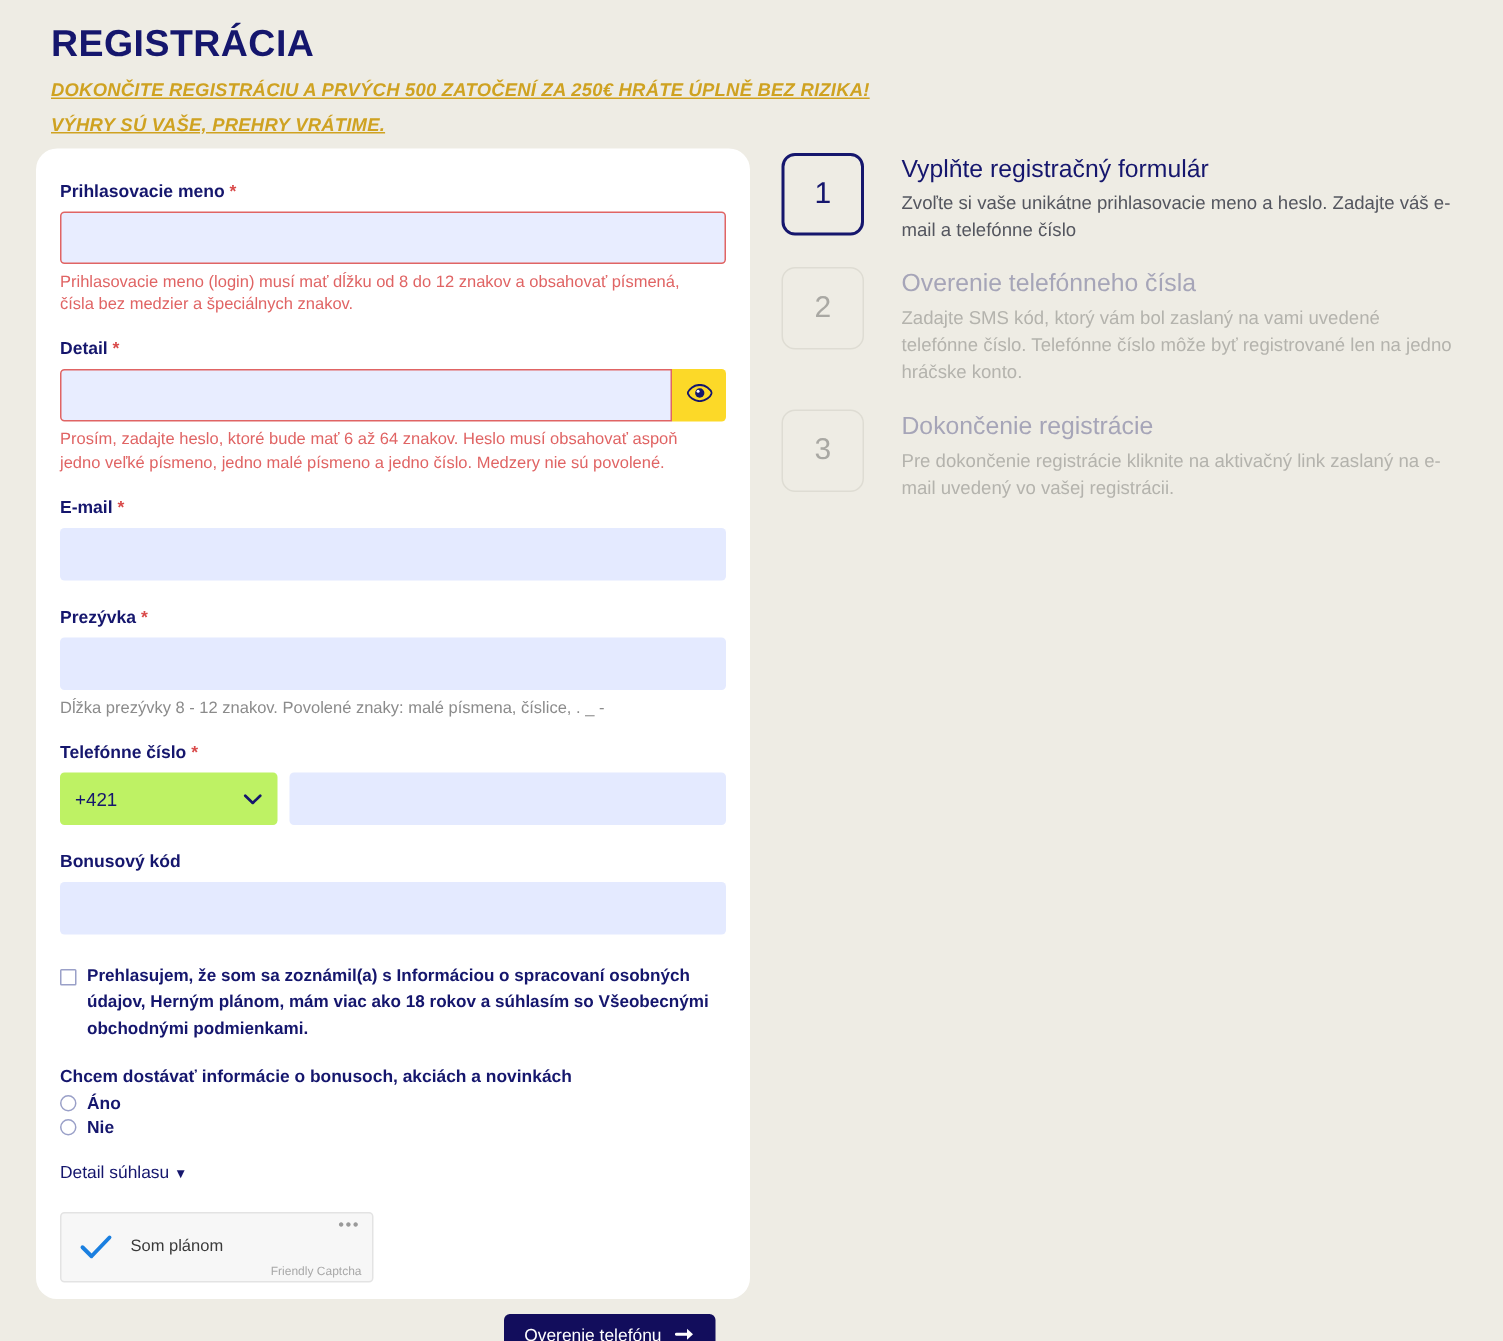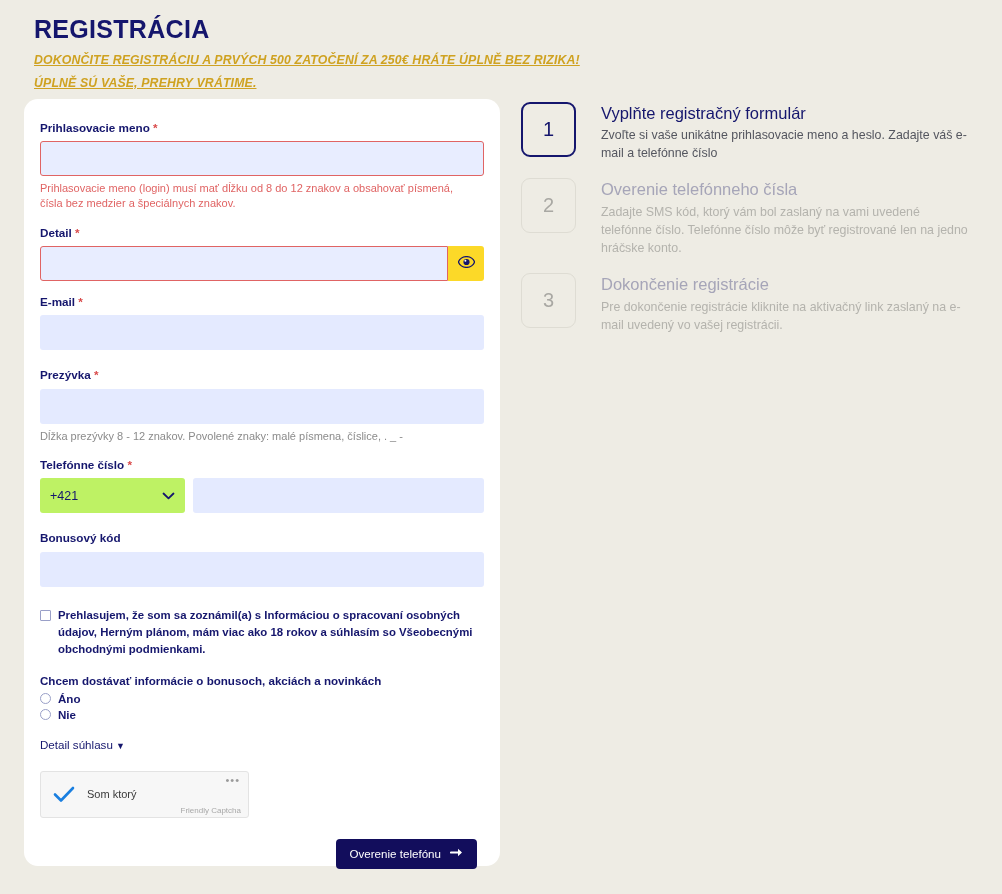--- a/index.html
+++ b/index.html
@@ -298,7 +298,7 @@
 <div class="page-head">
   <h1 class="page-title">REGISTRÁCIA</h1>
   <a class="promo-line">DOKONČITE REGISTRÁCIU A PRVÝCH 500 ZATOČENÍ ZA 250€ HRÁTE ÚPLNĚ BEZ RIZIKA!</a>
-  <a class="promo-line">ÚPLNĚ SÚ VAŠE, PREHRY VRÁTIME.</a>
+  <a class="promo-line">VÝHRY SÚ VAŠE, PREHRY VRÁTIME.</a>
 </div>
 
 <div class="layout">

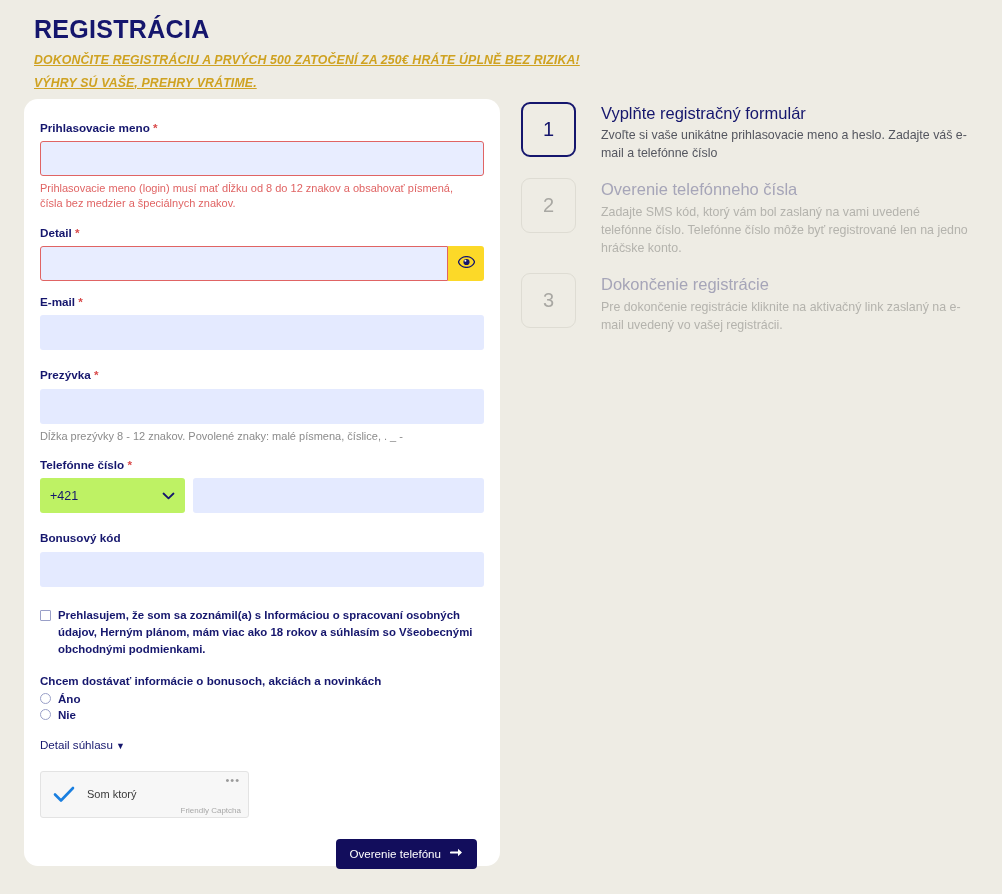--- a/index.html
+++ b/index.html
@@ -335,6 +335,7 @@
           </span>
         </button>
       </div>
+      <p class="help-text error-text">Prosím, zadajte heslo, ktoré bude mať 6 až 64 znakov. Heslo musí obsahovať aspoň jedno veľké písmeno, jedno malé písmeno a jedno číslo. Medzery nie sú povolené.</p>
     </div>
 
     <div class="gap-sm"></div>

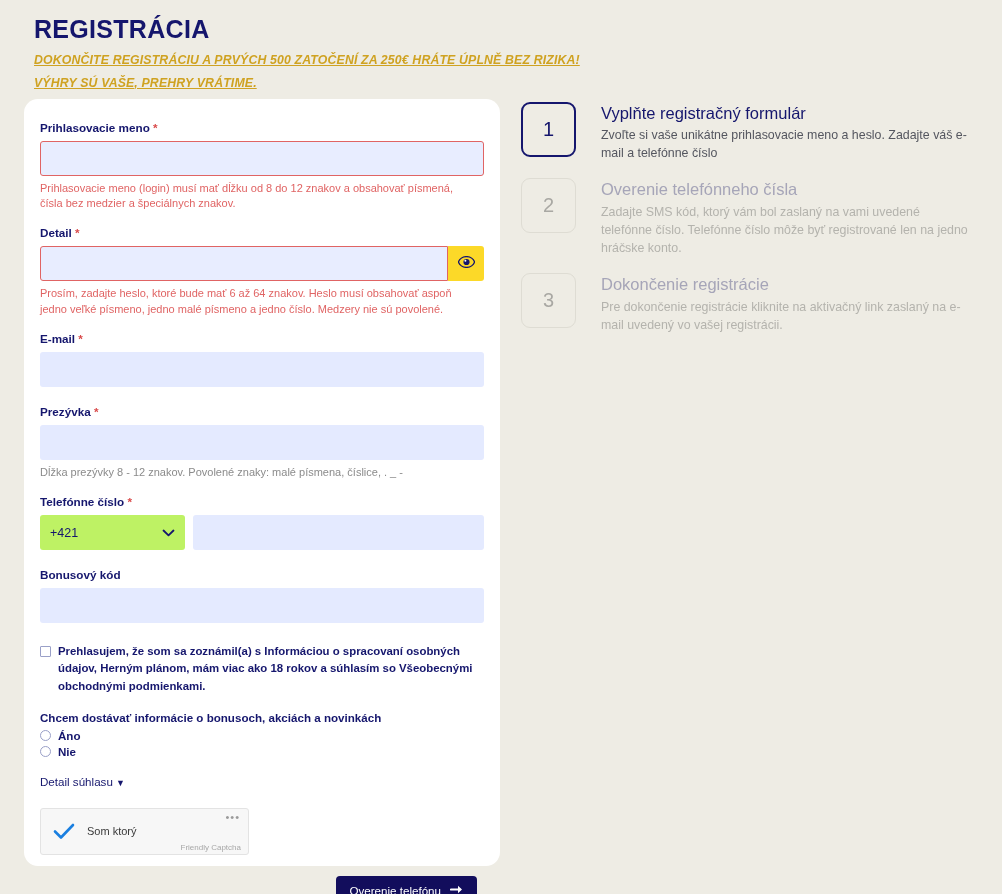--- a/index.html
+++ b/index.html
@@ -423,7 +423,7 @@
           <path d="M2 8.5 L8 14.5 L20 2" fill="none" stroke="#1a7fe0" stroke-width="2.6" stroke-linecap="round" stroke-linejoin="round"></path>
         </svg>
       </span>
-      <span class="captcha-label">Som ktorý</span>
+      <span class="captcha-label">Som plánom</span>
       <span class="captcha-brand">Friendly Captcha</span>
     </div>
 

